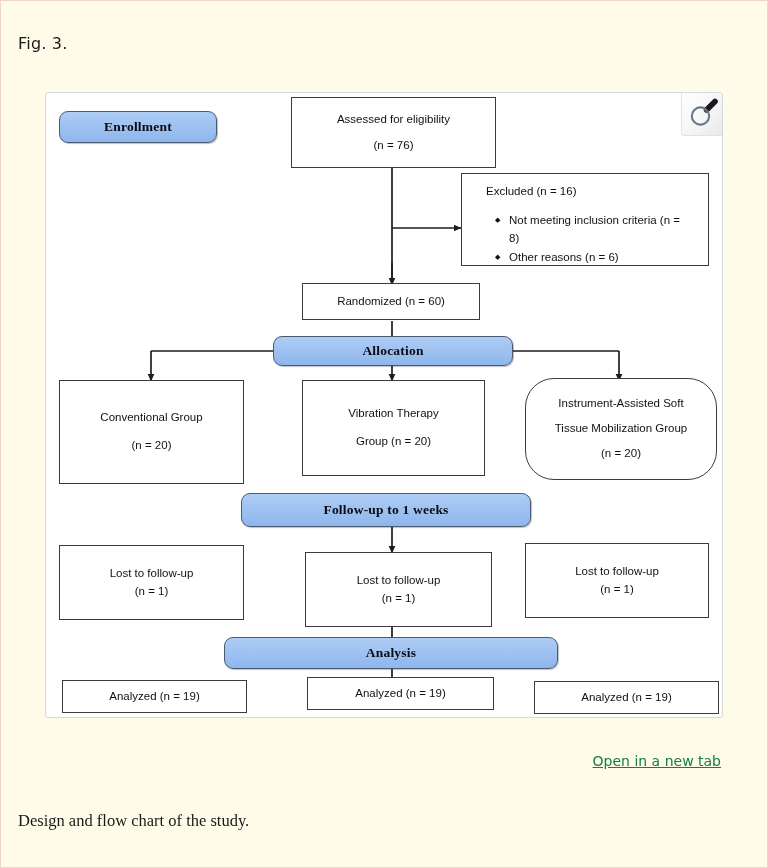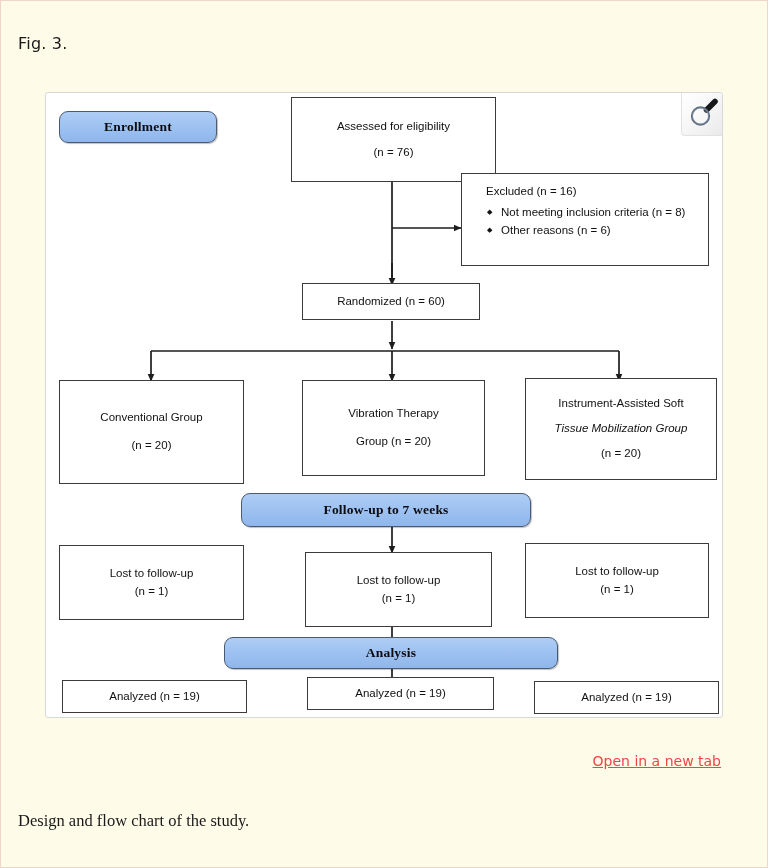--- a/index.html
+++ b/index.html
@@ -218,7 +218,7 @@
 
       <div class="badge" style="left:178px; top:544px; width:334px; height:32px;">Analysis</div>
 
-      <div class="node" style="left:245px; top:4px; width:205px; height:85px;">
+      <div class="node" style="left:245px; top:4px; width:205px; height:71px;">
         <span class="ln">Assessed for eligibility</span>
         <span class="ln" style="margin-top:8px;">(n = 76)</span>
       </div>

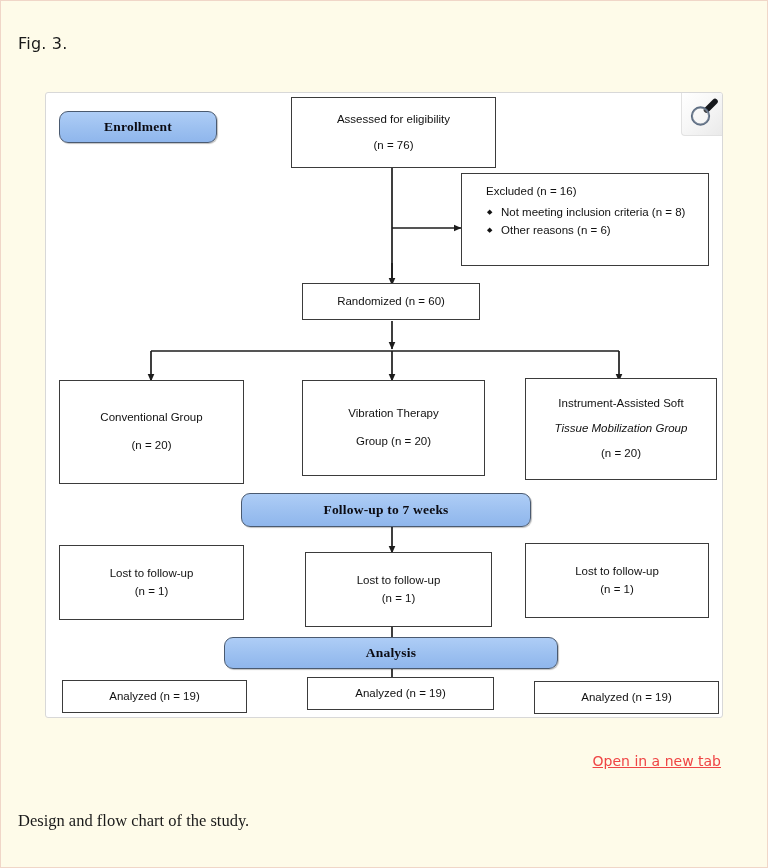--- a/index.html
+++ b/index.html
@@ -95,7 +95,7 @@
   
   .excl-title { margin-bottom: 2px; }
   .excl-list {
-    margin: 0;
+    margin: 8px;
     padding: 0;
     list-style: none;
   }

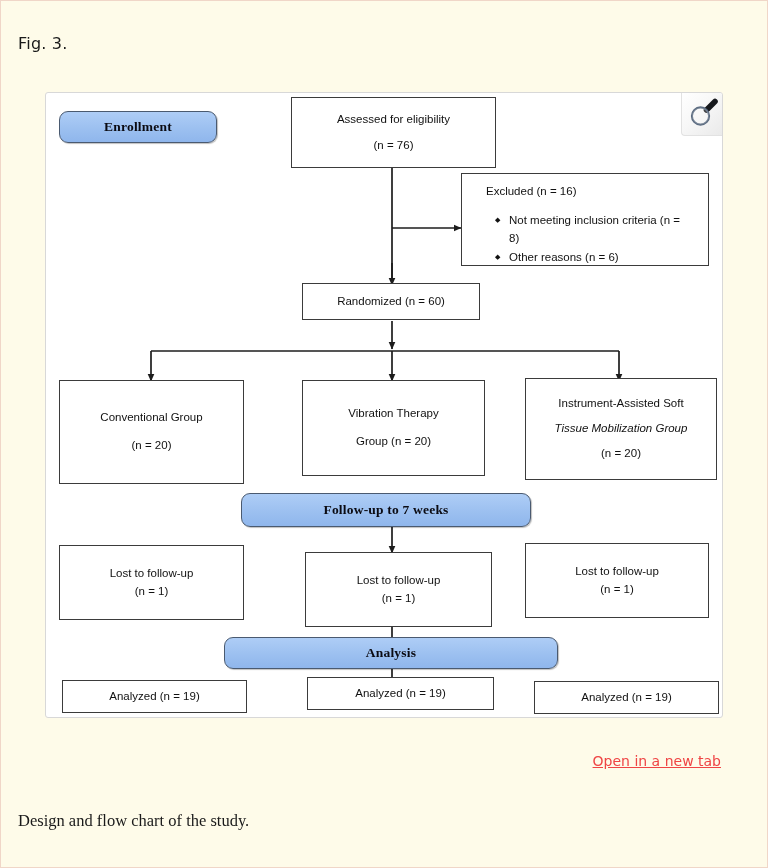--- a/index.html
+++ b/index.html
@@ -213,6 +213,7 @@
 
       <div class="badge" style="left:13px; top:18px; width:158px; height:32px;">Enrollment</div>
 
+      <div class="badge" style="left:227px; top:243px; width:240px; height:30px;">Allocation</div>
 
       <div class="badge" style="left:195px; top:400px; width:290px; height:34px;">Follow-up to 7 weeks</div>
 

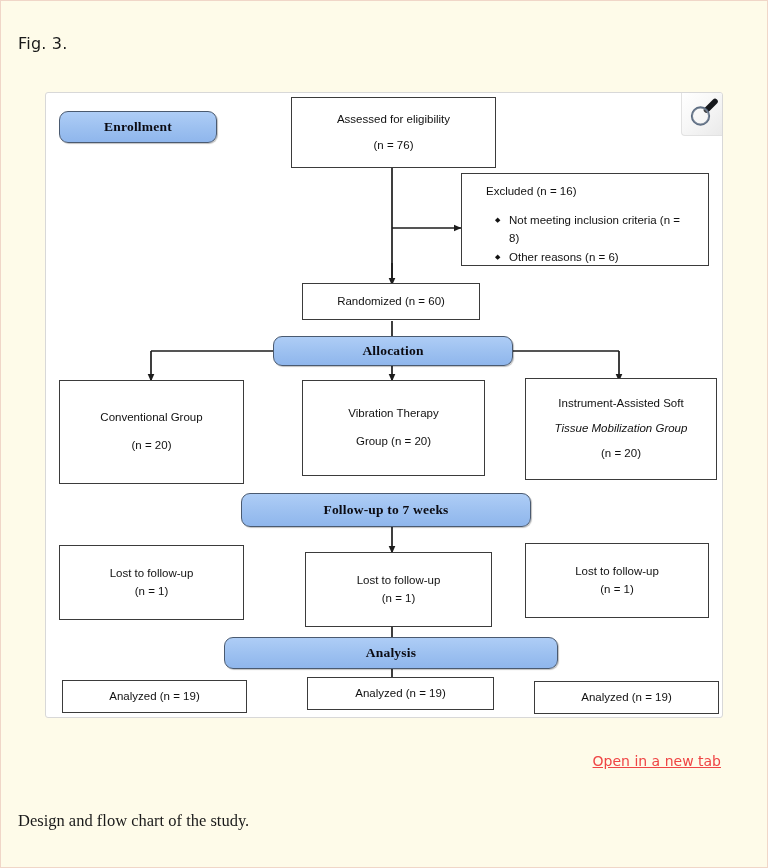--- a/index.html
+++ b/index.html
@@ -246,7 +246,7 @@
         <span class="ln" style="margin-top:10px;">Group (n = 20)</span>
       </div>
 
-      <div class="node" style="left:479px; top:285px; width:192px; height:102px;">
+      <div class="node" style="left:479px; top:285px; width:192px; height:102px;border-radius:29px;">
         <span class="ln">Instrument-Assisted Soft</span>
         <span class="ln" style="margin-top:7px;font-style:italic;">Tissue Mobilization Group</span>
         <span class="ln" style="margin-top:7px;">(n = 20)</span>

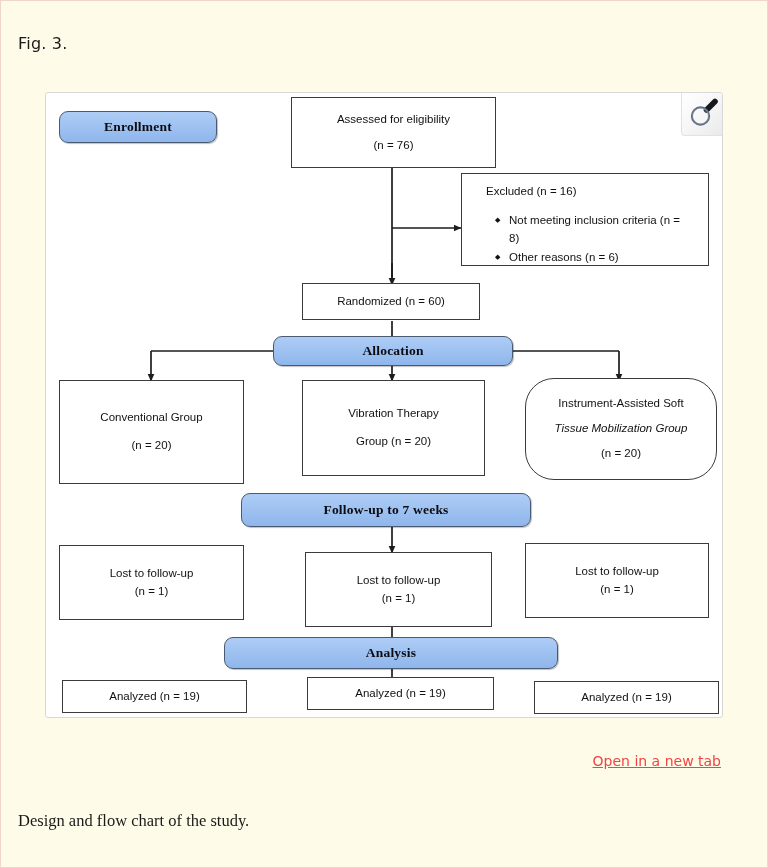--- a/index.html
+++ b/index.html
@@ -248,7 +248,7 @@
 
       <div class="node" style="left:479px; top:285px; width:192px; height:102px;border-radius:29px;">
         <span class="ln">Instrument-Assisted Soft</span>
-        <span class="ln" style="margin-top:7px;font-style:italic;">Tissue Mobilization Group</span>
+        <span class="ln" style="margin-top:7px;">Tissue Mobilization Group</span>
         <span class="ln" style="margin-top:7px;">(n = 20)</span>
       </div>
 

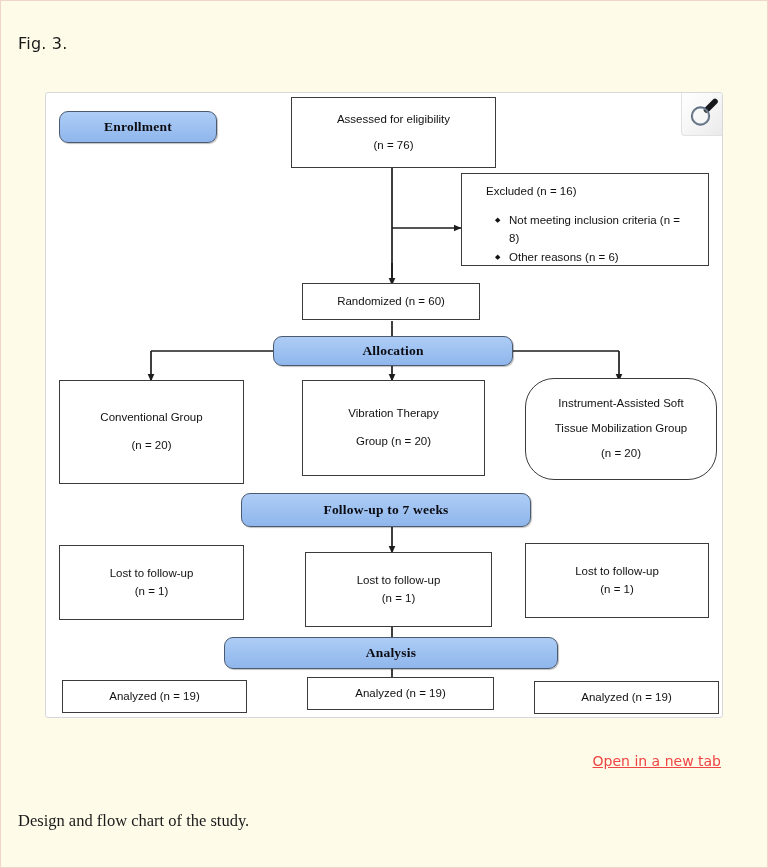--- a/index.html
+++ b/index.html
@@ -215,7 +215,7 @@
 
       <div class="badge" style="left:227px; top:243px; width:240px; height:30px;">Allocation</div>
 
-      <div class="badge" style="left:195px; top:400px; width:290px; height:34px;">Follow-up to 7 weeks</div>
+      <div class="badge" style="left:195px; top:400px; width:290px; height:34px;">Follow-up to 1 weeks</div>
 
       <div class="badge" style="left:178px; top:544px; width:334px; height:32px;">Analysis</div>
 

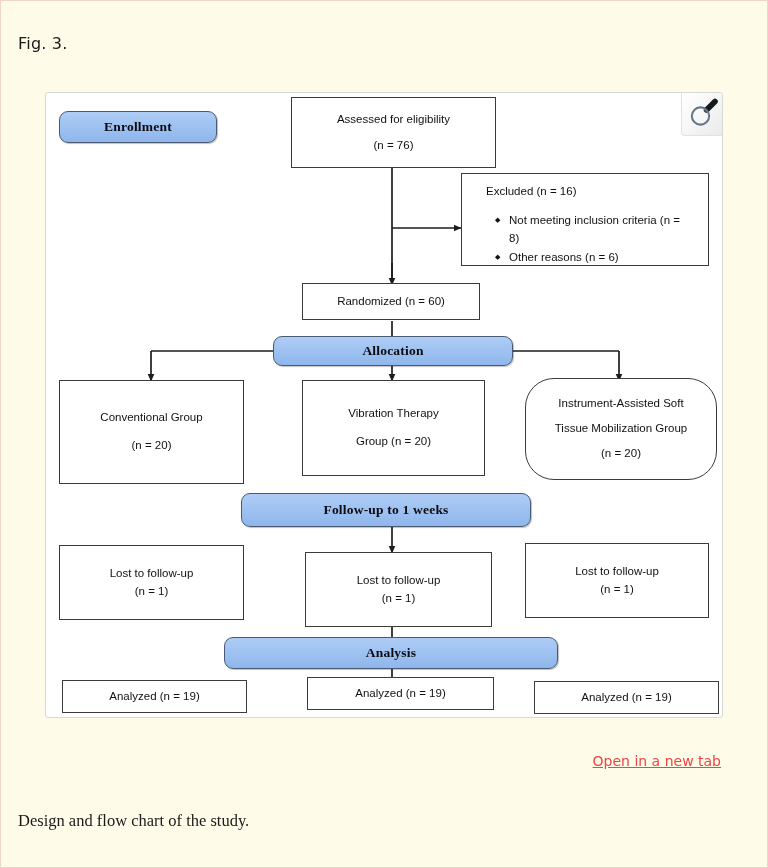--- a/index.html
+++ b/index.html
@@ -149,7 +149,7 @@
     top: 752px;
     font-family: "DejaVu Sans", sans-serif;
     font-size: 14px;
-    color: #ef4444;
+    color: #15803d;
     text-decoration: underline;
   }
   .caption {

